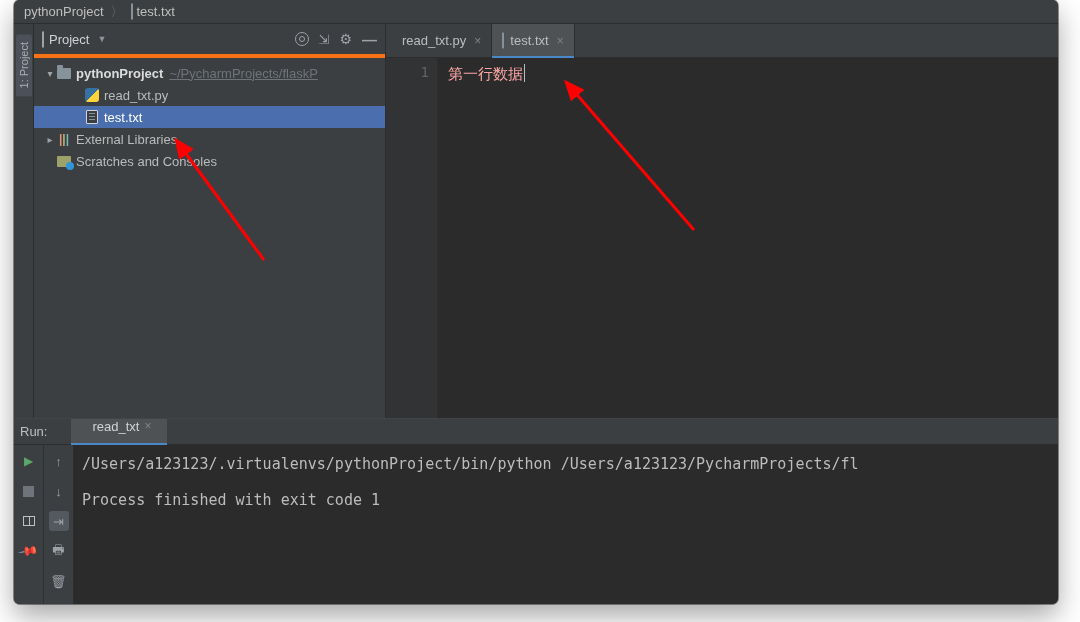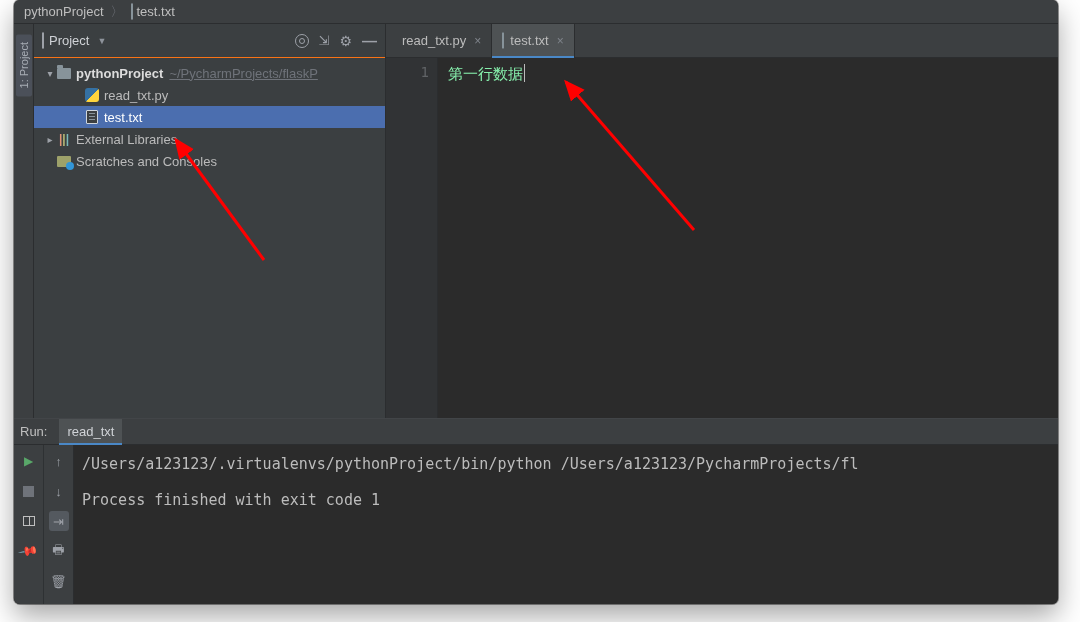--- a/index.html
+++ b/index.html
@@ -32,7 +32,7 @@
   }
   .sidebar-header {
     display:flex; align-items:center; height:34px; padding:0 8px;
-    border-bottom:1px solid #f97316; color:#cfd2d6;
+    border-bottom:4px solid #f97316; color:#cfd2d6;
   }
   .sidebar-header .title { display:flex; align-items:center; gap:5px; flex:1; }
   .sidebar-header .title .chev { font-size:9px; color:#8e939b; margin-left:3px;}

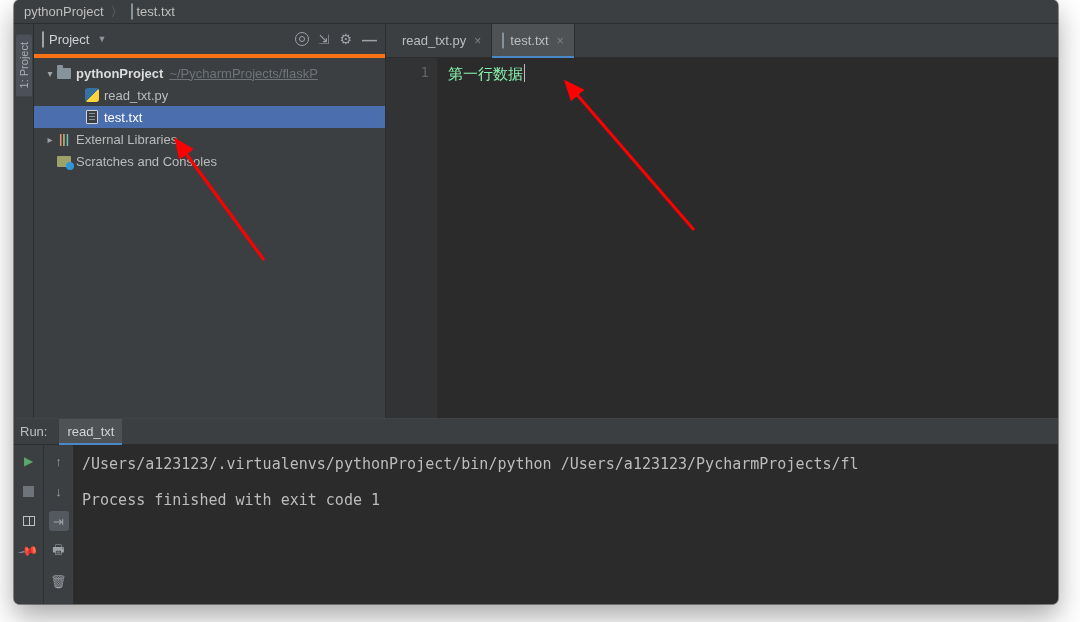--- a/index.html
+++ b/index.html
@@ -68,7 +68,7 @@
   }
   .code {
     flex:1; font-family: Menlo, Consolas, monospace; font-size:15px;
-    padding:6px 0 0 10px; color:#86efac; white-space:pre;
+    padding:6px 0 0 10px; color:#fca5a5; white-space:pre;
   }
   .code .caret { border-left:1px solid #bbbbbb; margin-left:1px; display:inline-block; height:18px; vertical-align:-3px;}
 

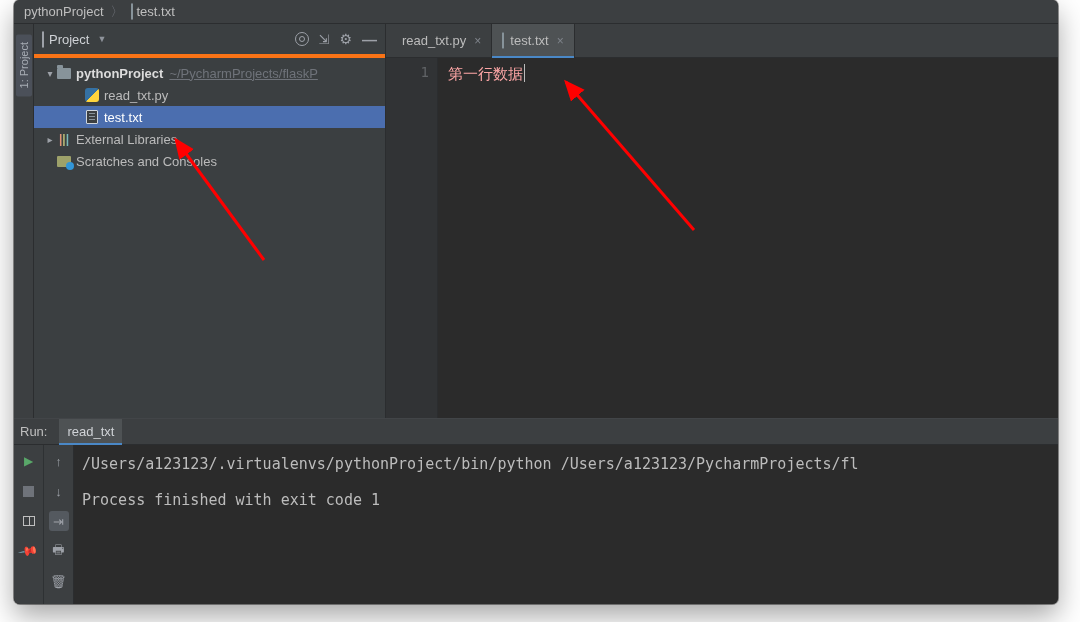--- a/index.html
+++ b/index.html
@@ -78,7 +78,7 @@
   }
   .run-header {
     display:flex; align-items:center; height:26px; background:#3c3f41;
-    border-bottom:1px solid #2b2d2f; padding:0 6px; gap:12px;
+    border-bottom:1px solid #2b2d2f; padding:0 6px; gap:24px;
   }
   .run-header .rlabel{ color:#bfbfbf; }
   .run-tab {

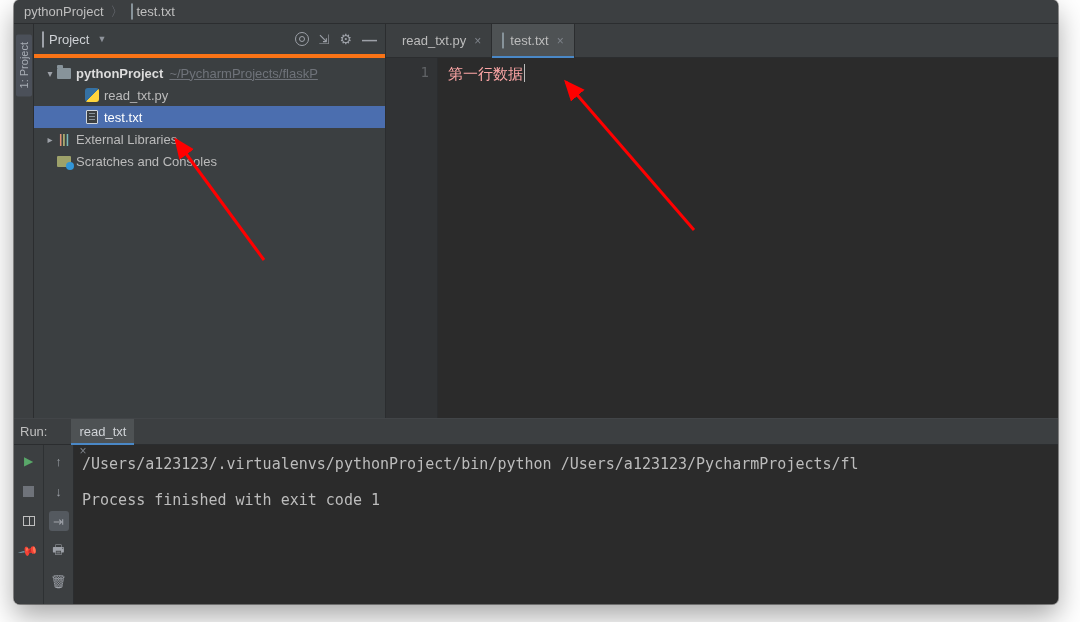--- a/index.html
+++ b/index.html
@@ -82,8 +82,8 @@
   }
   .run-header .rlabel{ color:#bfbfbf; }
   .run-tab {
-    display:flex; align-items:flex-start; gap:5px; height:26px; padding:0 8px;
-    background:#4e5254; border-bottom:2px solid #4a88c7; color:#d0d3d7;flex-direction:column;
+    display:flex; align-items:flex-start; gap:5px; height:26px; padding:0 16px;
+    background:#4e5254; border-bottom:2px solid #4a88c7; color:#d0d3d7;
   }
   .run-tab .close{ color:#7f848b; font-size:12px;}
   .run-body { flex:1; display:flex; }

